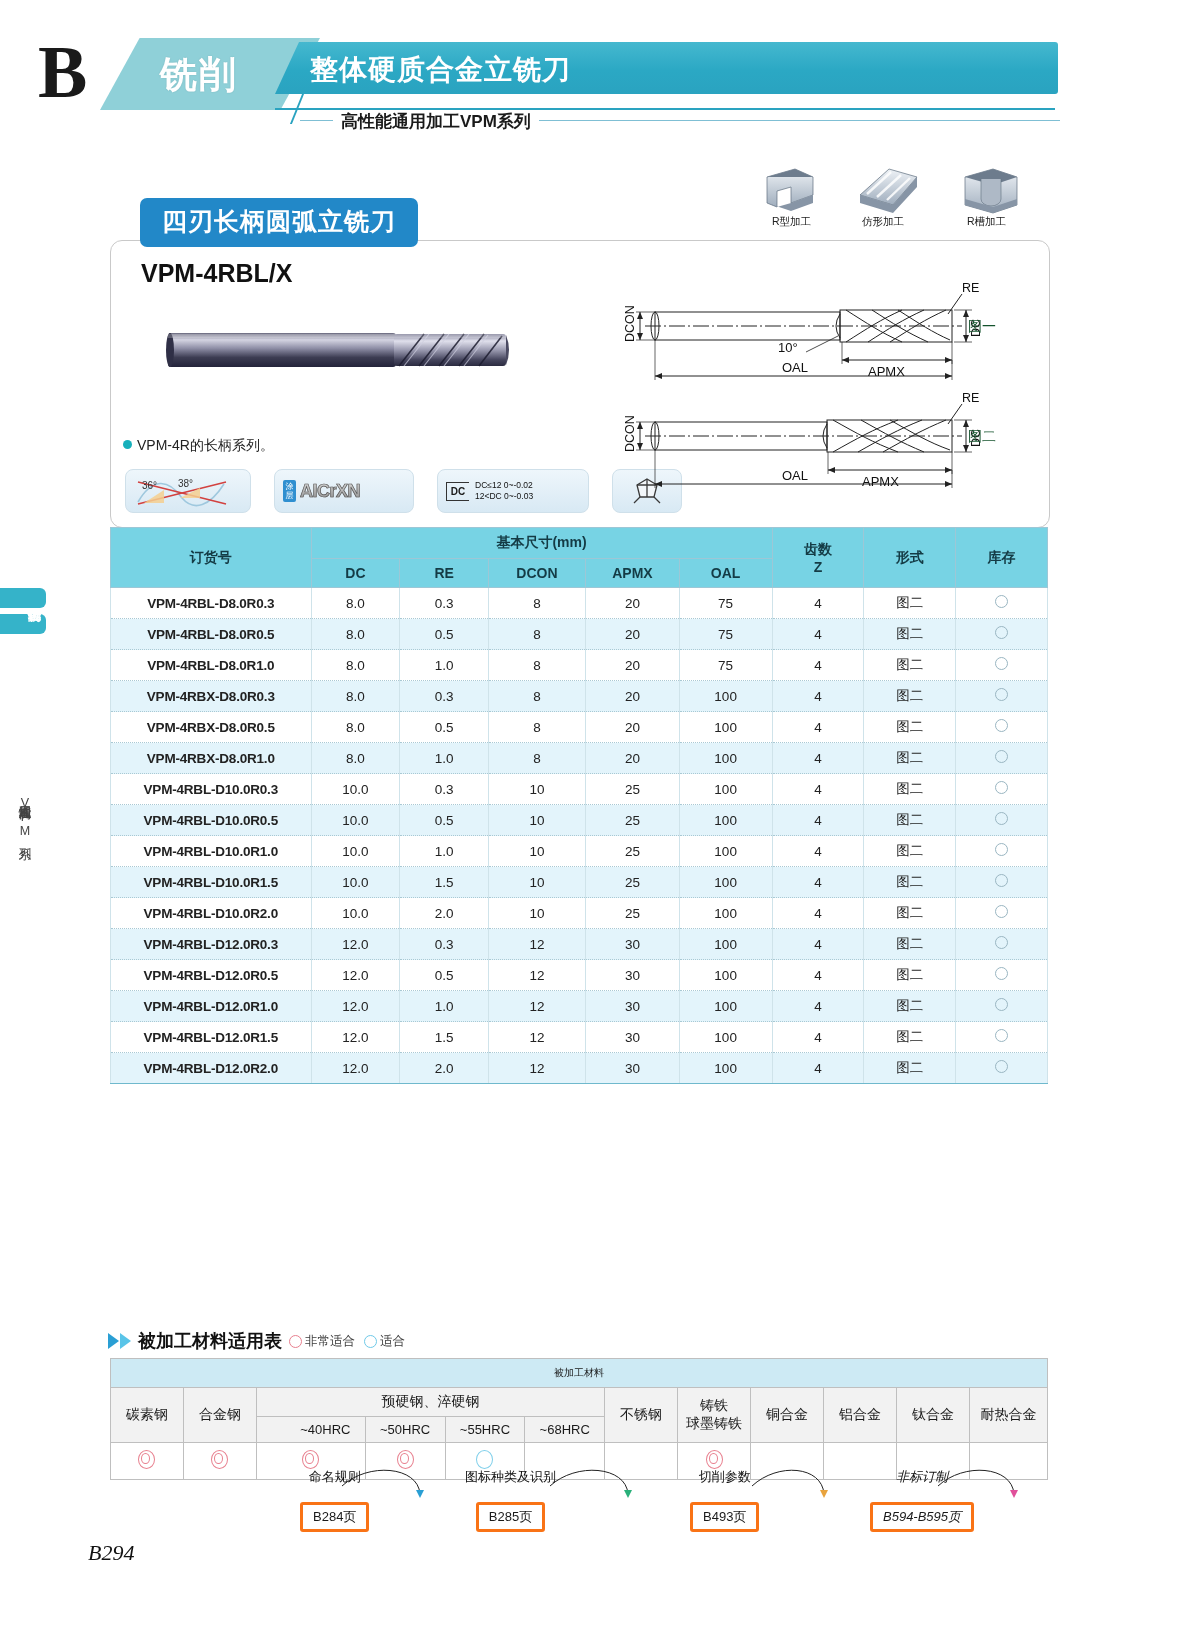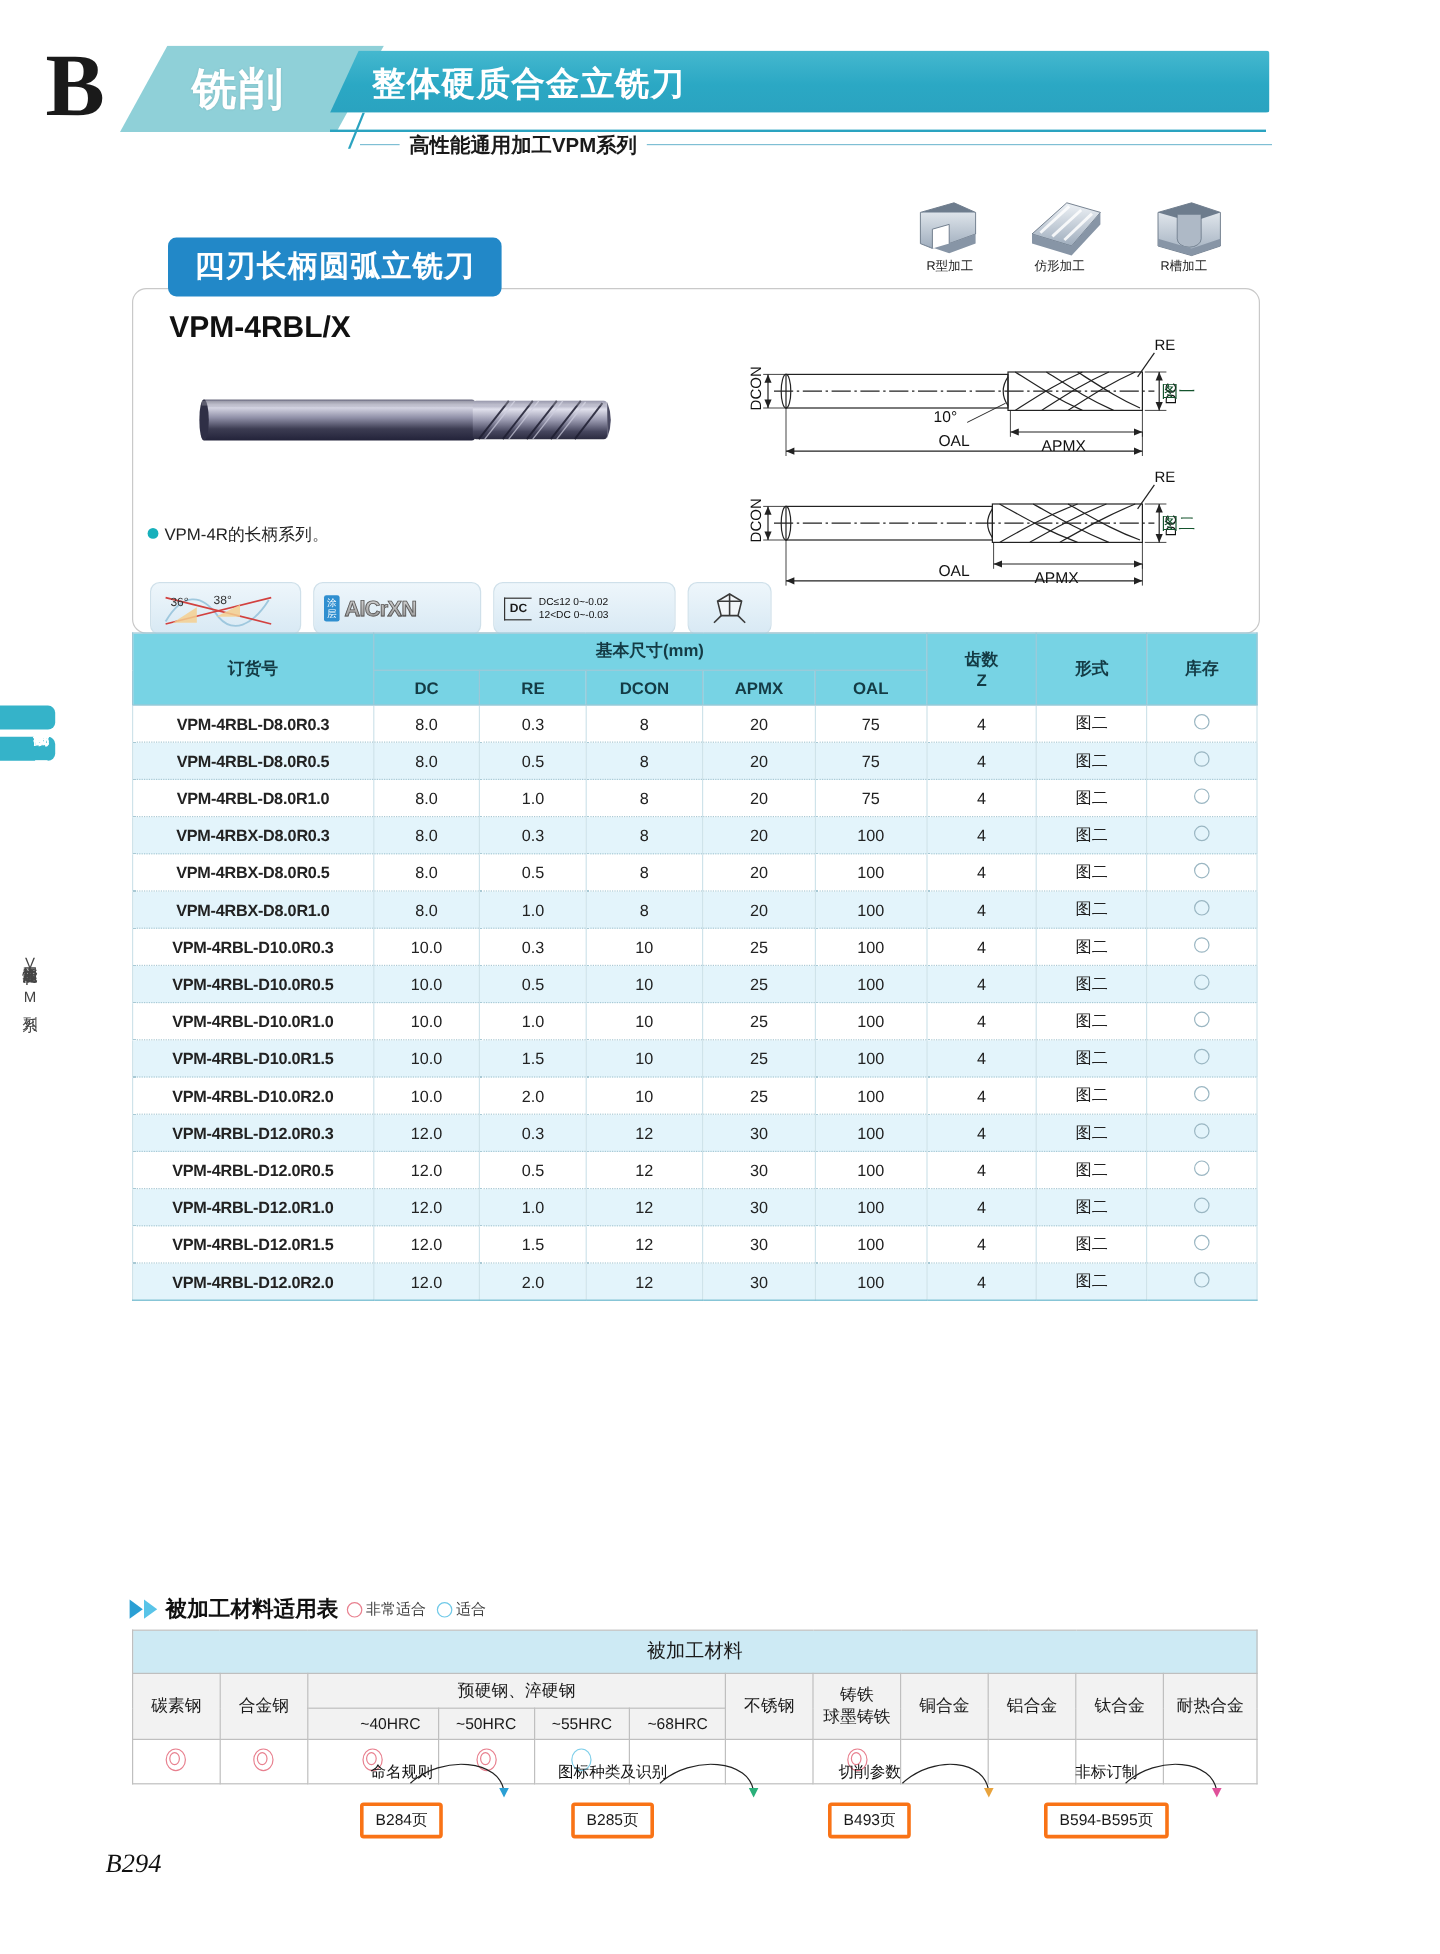--- a/index.html
+++ b/index.html
@@ -96,7 +96,7 @@
   .tool-photo{position:absolute;left:55px;top:78px;width:350px;height:62px;}
 
   
-  .chips{position:absolute;left:14px;top:244px;display:flex;gap:10px;}
+  .chips{position:absolute;left:14px;top:228px;display:flex;gap:23px;}
   .chip{
     height:42px;border-radius:8px;
     background:linear-gradient(180deg,#eef6fb 0%,#d8e9f4 100%);

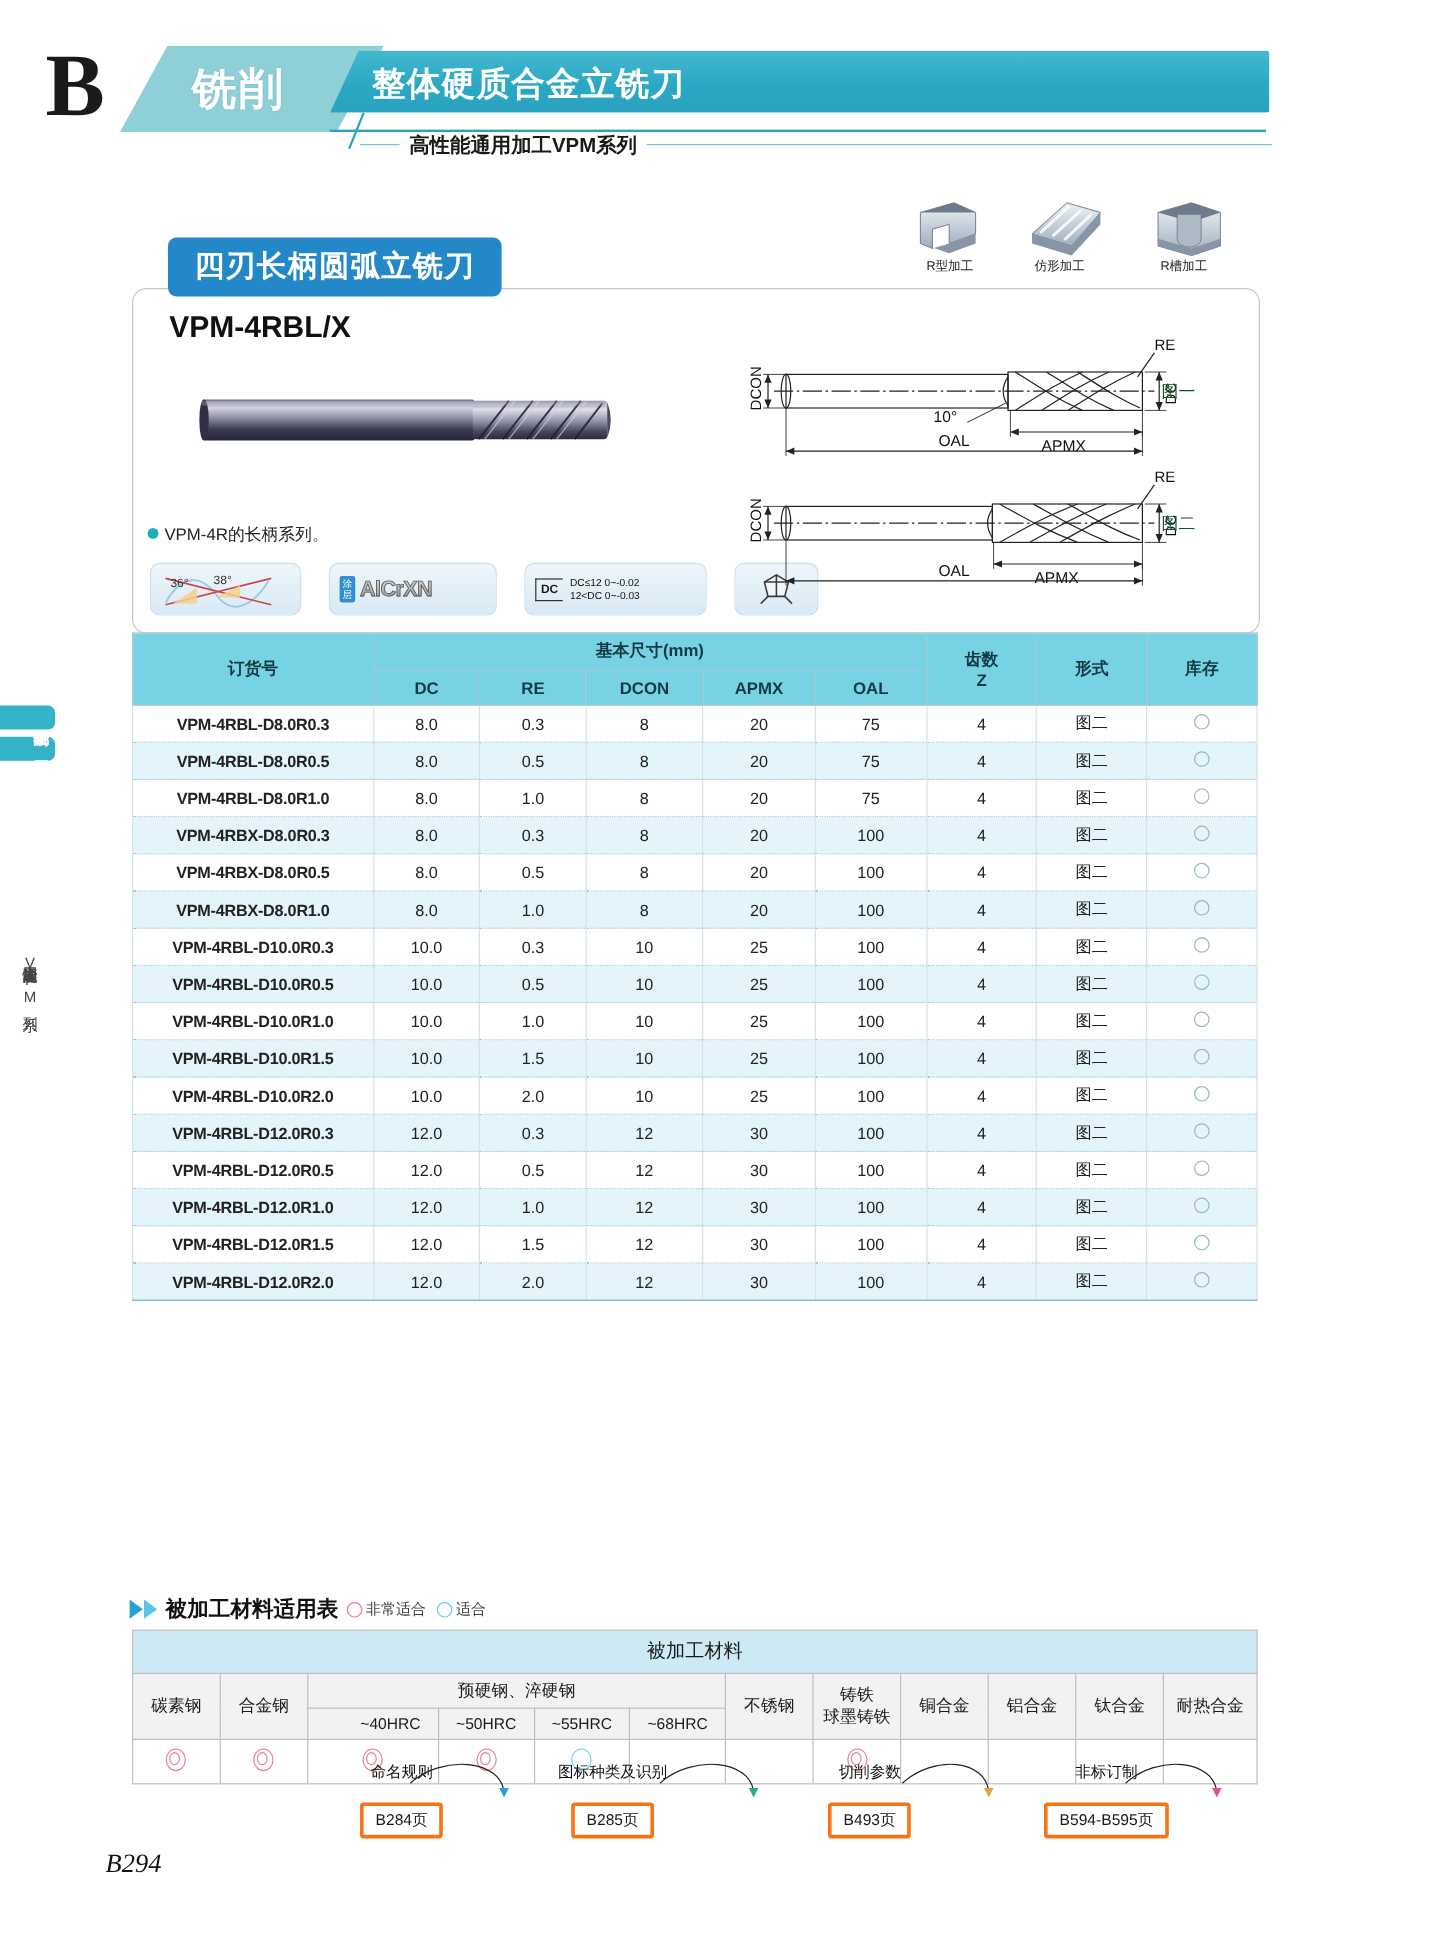--- a/index.html
+++ b/index.html
@@ -178,7 +178,7 @@
     position:absolute;left:110px;top:1358px;width:938px;border-collapse:collapse;font-size:13px;
   }
   .mat-tbl th,.mat-tbl td{border:1px solid #bfbfbf;text-align:center;color:#1a1a1a;}
-  .mat-tbl .top{background:#cdeaf4;font-size:16px;font-weight:500;padding:7px 0;}
+  .mat-tbl .top{background:#cdeaf4;font-size:10px;font-weight:500;padding:7px 0;}
   .mat-tbl th{background:#f2f2f2;font-weight:500;font-size:14px;padding:5px 3px;}
   .mat-tbl th.hrc{font-size:13px;}
   .mat-tbl td.val{background:#ffffff;height:34px;}

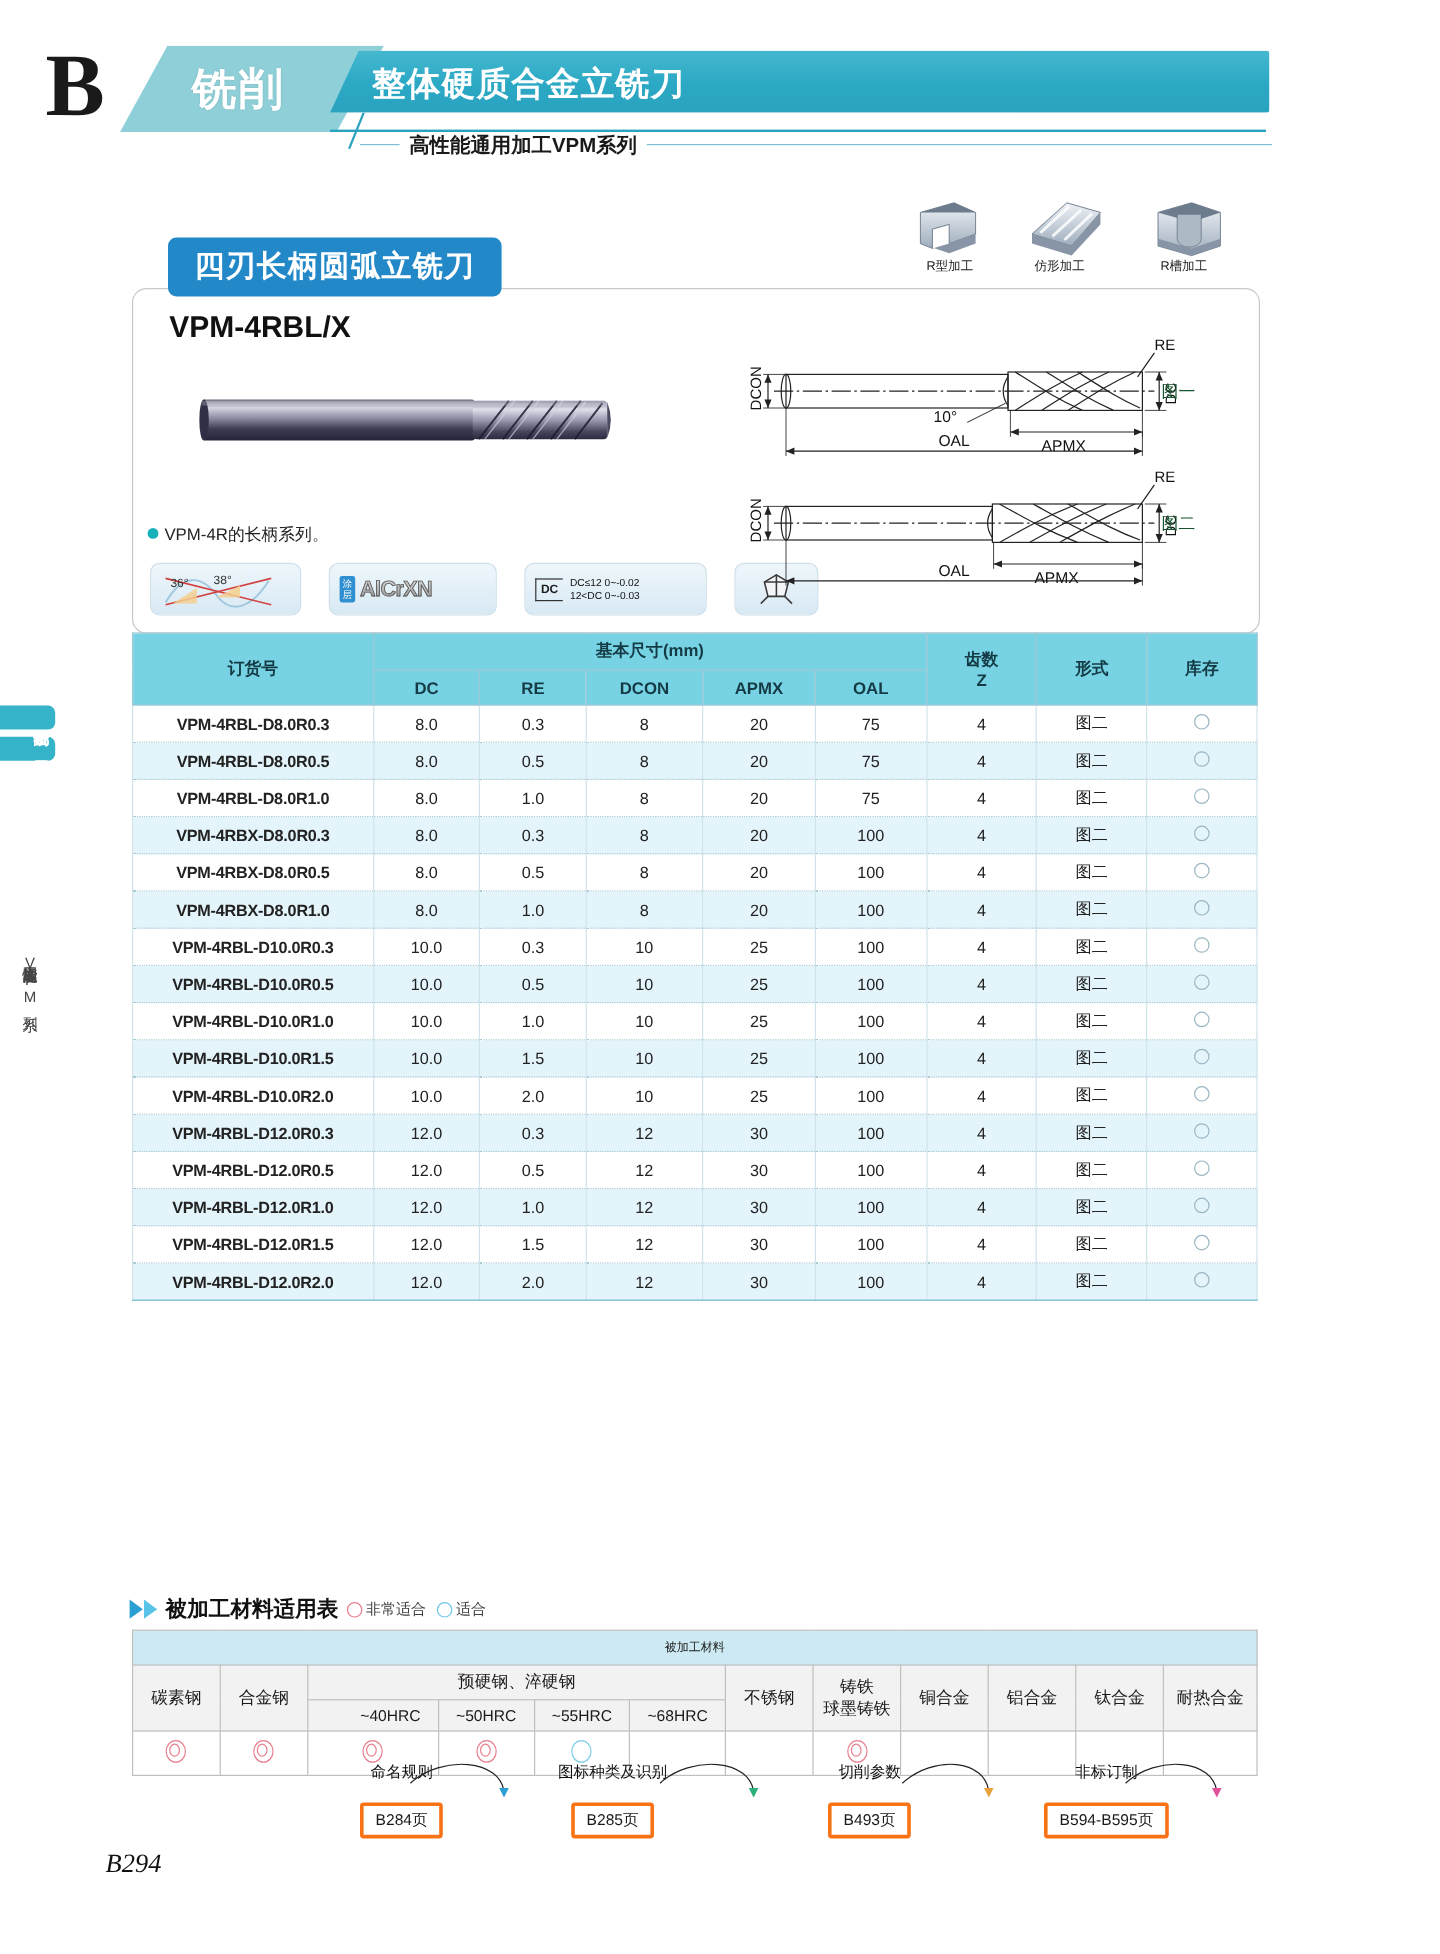--- a/index.html
+++ b/index.html
@@ -732,7 +732,7 @@
       <div class="lnk-lbl">切削参数</div>
       <div class="lnk-box">B493页</div>
     </div>
-    <div class="lnk" style="left:570px;top:0;">
+    <div class="lnk" style="left:570px;top:0;font-style:italic;">
       <div class="lnk-lbl">非标订制</div>
       <div class="lnk-box">B594-B595页</div>
     </div>

